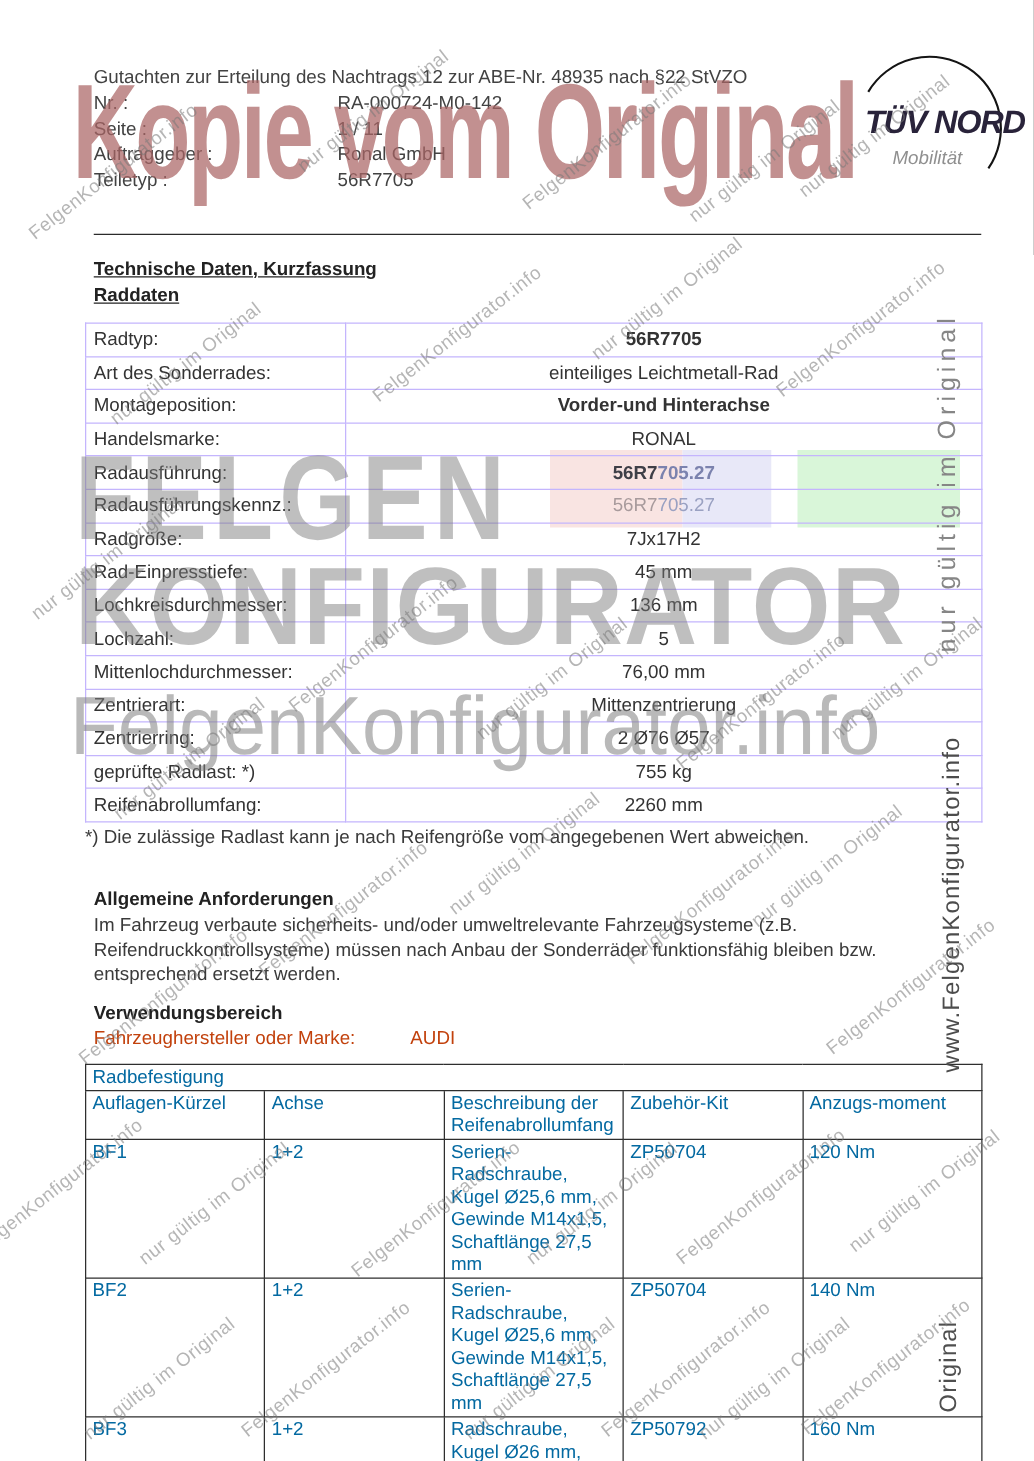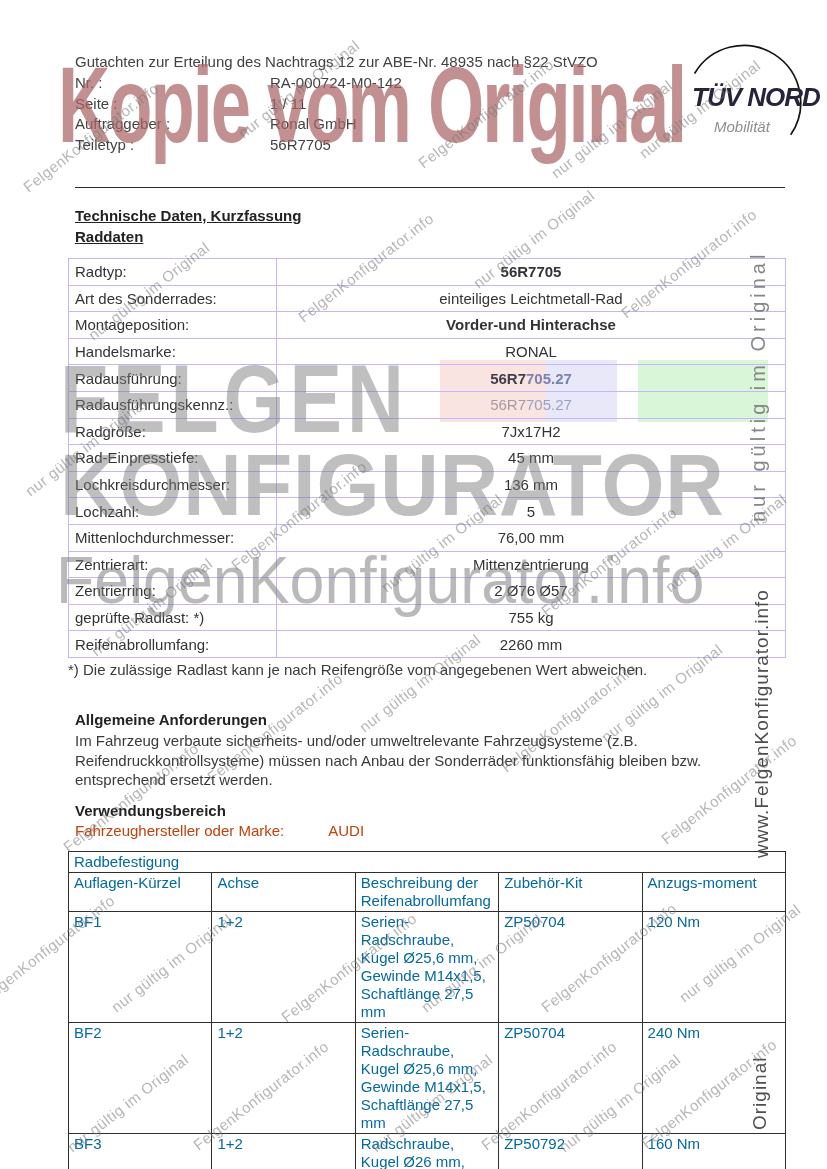--- a/index.html
+++ b/index.html
@@ -208,7 +208,7 @@
             <div>Schaftlänge 27,5 mm</div>
           </td>
           <td class="c4">ZP50704</td>
-          <td class="c5">240 Nm</td>
+          <td class="c5">140 Nm</td>
         </tr>
         <tr class="drow">
           <td class="c1">BF3</td>

